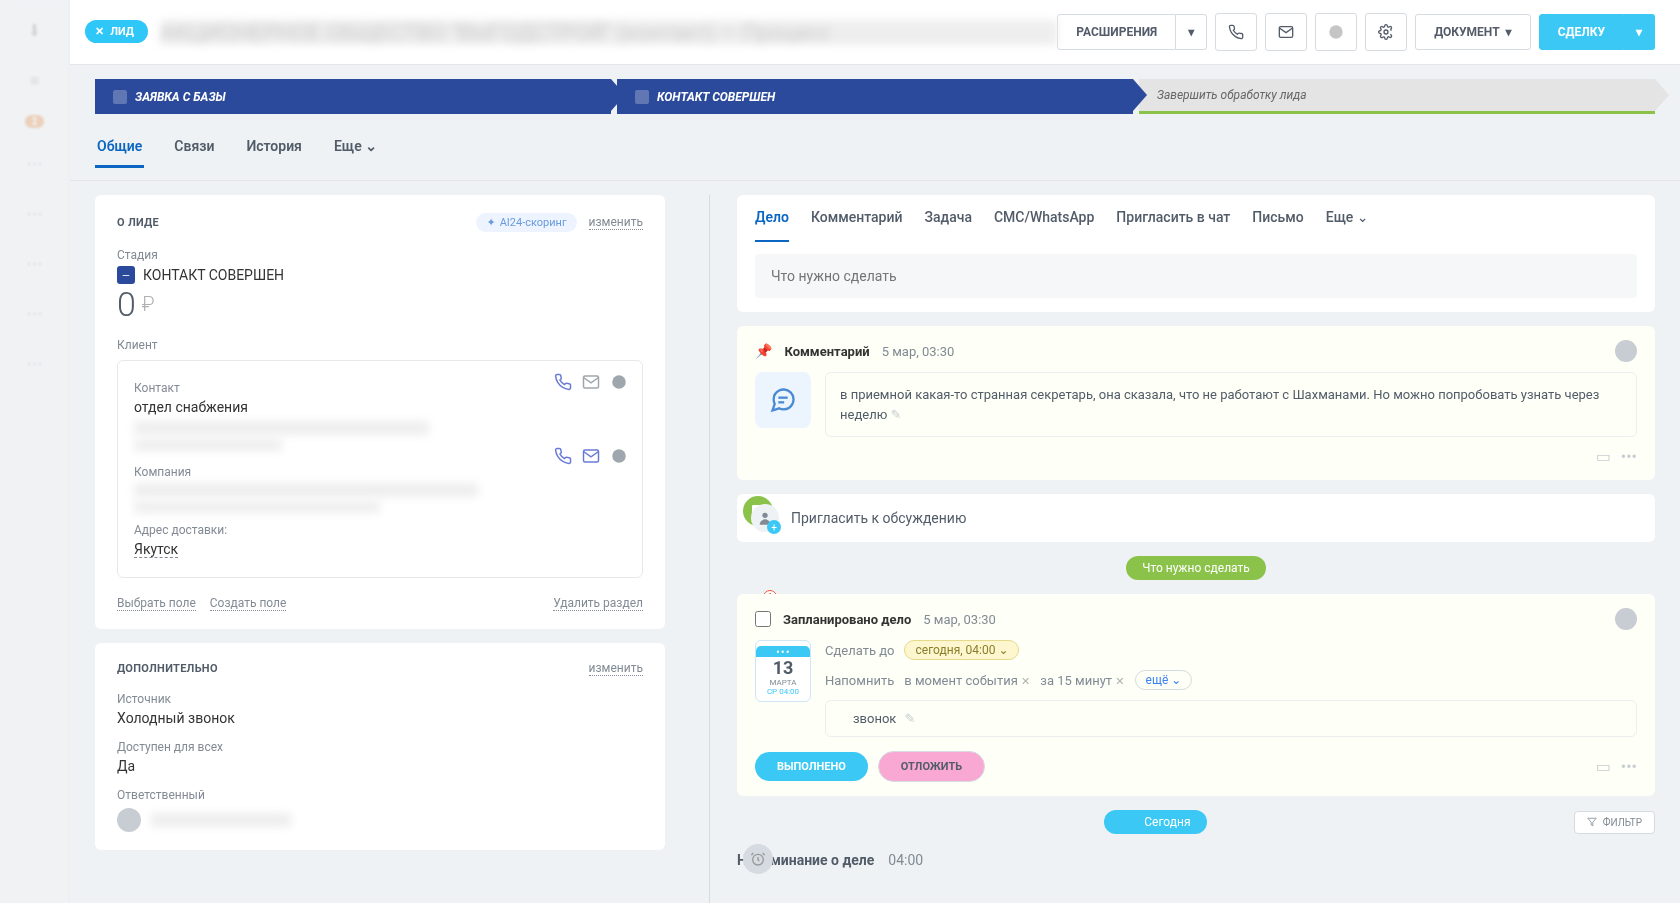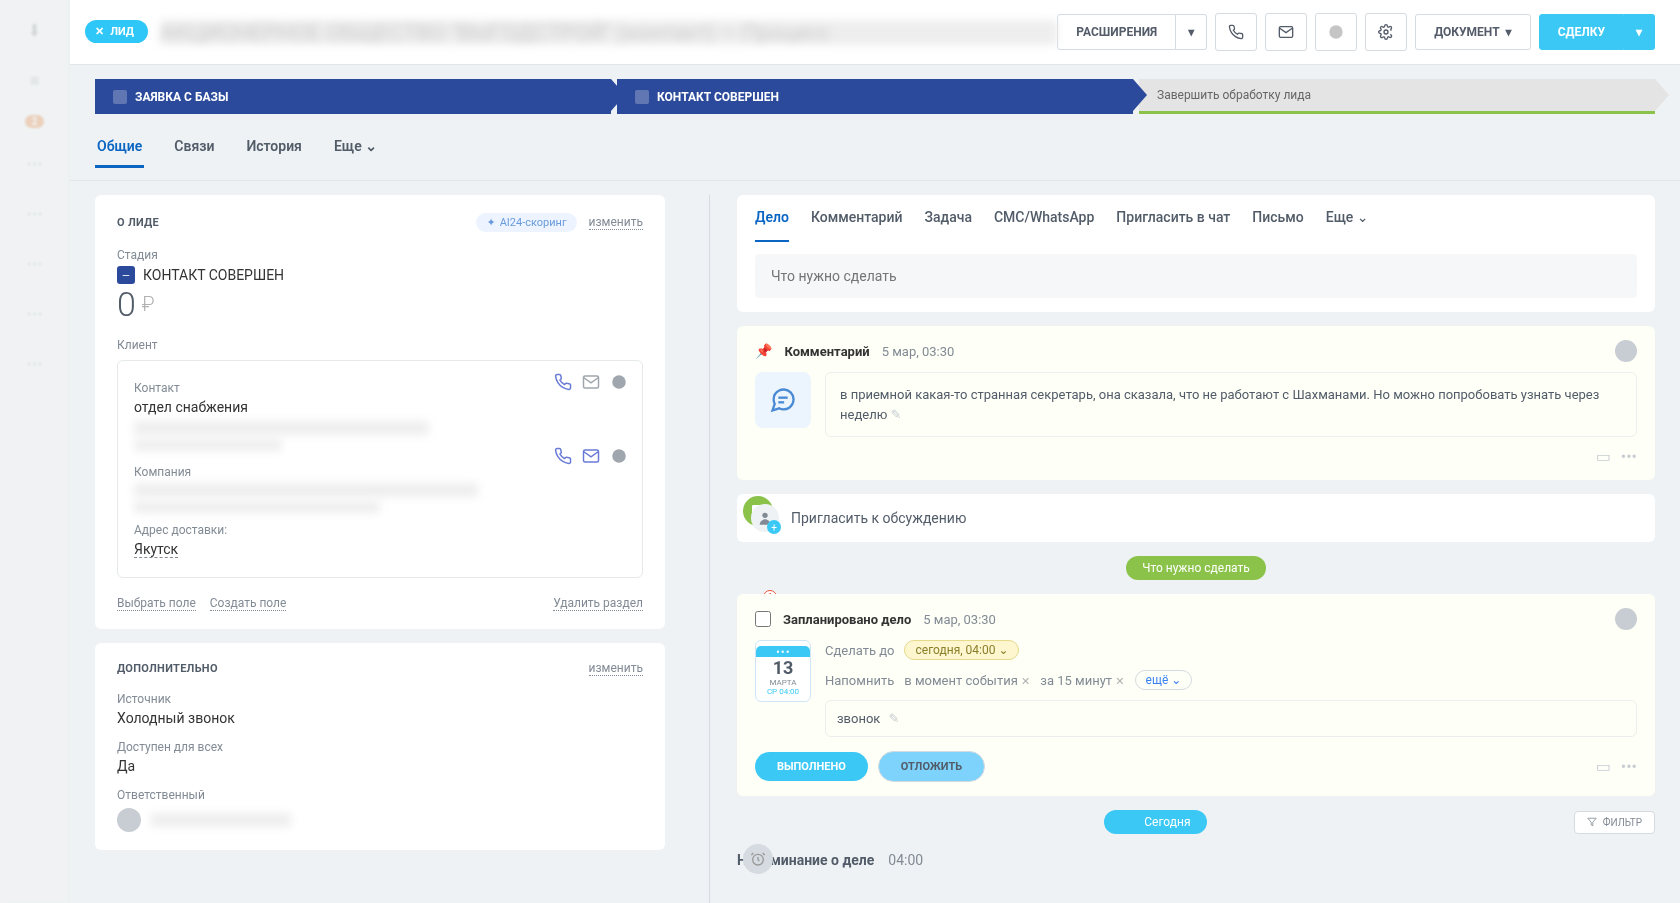--- a/index.html
+++ b/index.html
@@ -30,7 +30,7 @@
 
 
 .pipeline { padding: 14px 25px; display: flex; gap: 6px; background: #eef2f4; }
-.stage { flex: 1; background: #2b4a9b; color: #fff; padding: 9px 18px; font-size: 12px; font-weight: 700; display: flex; align-items: center; gap: 8px; position: relative; }
+.stage { flex: 1; background: #2b4a9b; color: #fff; padding: 9px 18px; font-size: 12px; font-weight: 700; display: flex; align-items: center; gap: 8px; position: relative; font-style: italic; }
 .stage::after { content: ''; position: absolute; right: -14px; top: 0; border-top: 16px solid transparent; border-bottom: 16px solid transparent; border-left: 14px solid #2b4a9b; z-index: 1; }
 .stage-last { background: #e4e4e4; color: #666; font-weight: 400; border-bottom: 3px solid #8bc34a; }
 .stage-last::after { border-left-color: #e4e4e4; }

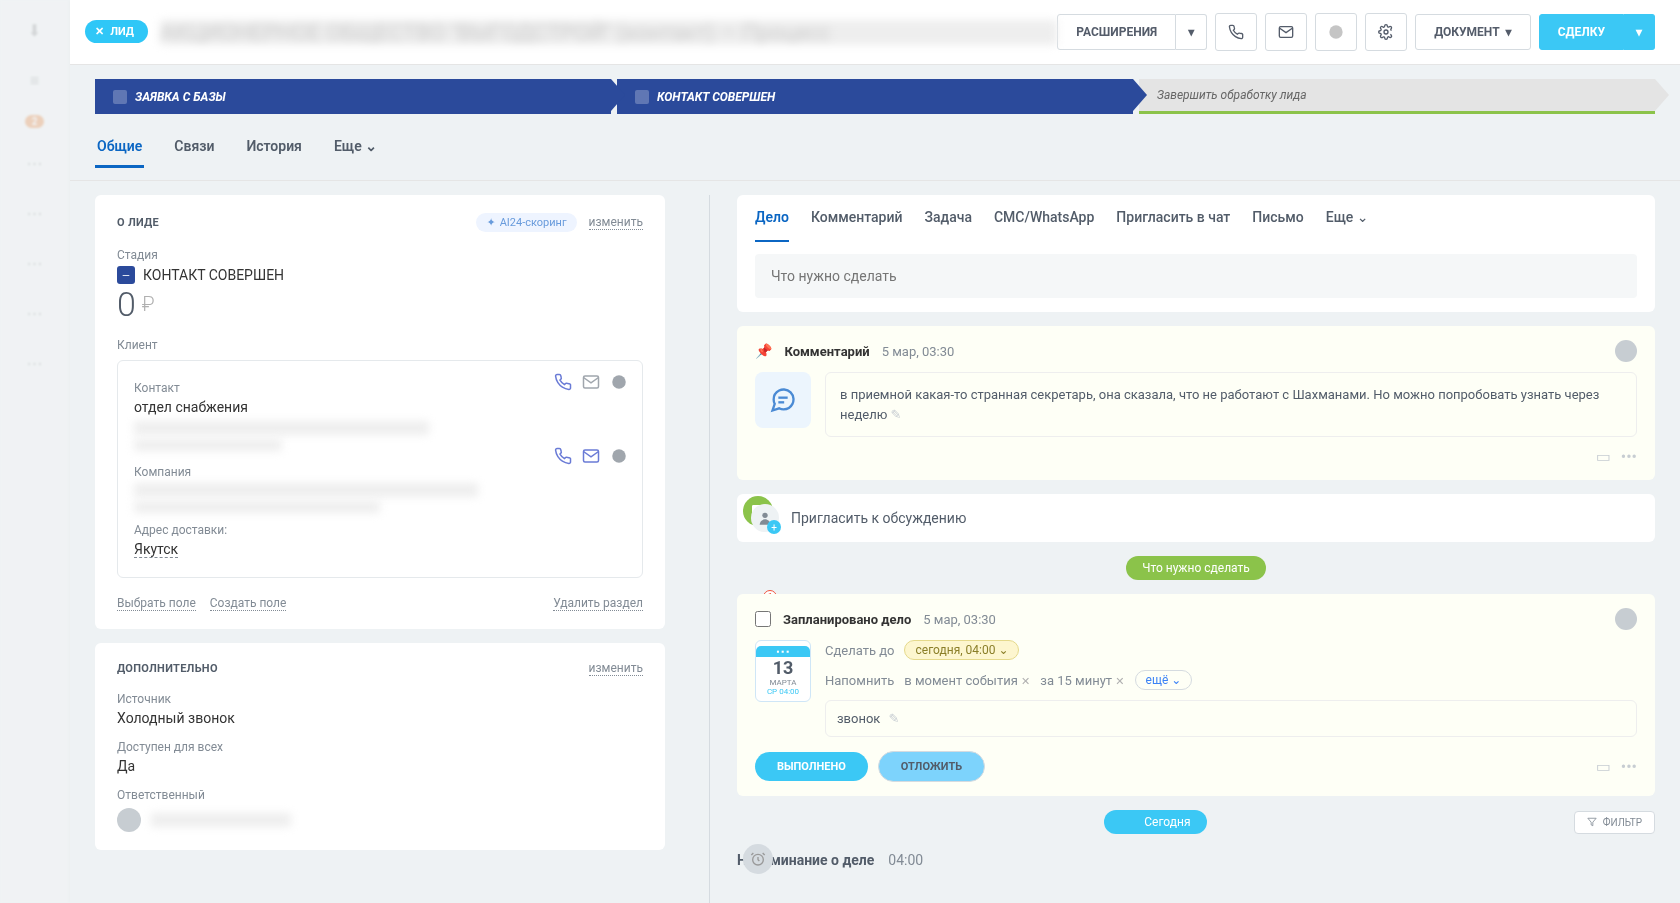--- a/index.html
+++ b/index.html
@@ -122,7 +122,7 @@
 .pill { border: 1px solid #e5d98b; background: #fdf6cf; border-radius: 12px; padding: 2px 10px; font-size: 12px; color: #8a7e28; }
 .tag-x { color: #b0b0b0; cursor: pointer; font-size: 11px;}
 .pill-outline { border: 1px solid #d5dbe0; border-radius: 12px; padding: 2px 10px; font-size: 12px; color: #3b82f6; }
-.todo-text-box { border: 1px solid #eee; border-radius: 6px; padding: 10px 11px; font-size: 13px; color: #525c69; display: flex; gap: 8px; align-items: center;}
+.todo-text-box { border: 1px solid #eee; border-radius: 6px; padding: 10px 27px; font-size: 13px; color: #525c69; display: flex; gap: 8px; align-items: center;}
 .btn-done { background: #3bc8f5; color: #fff; border: none; border-radius: 16px; padding: 8px 22px; font-size: 11px; font-weight: 700;}
 .btn-outline { background: #7dd3fc; border: 1px solid #d5dbe0; color: #525c69; border-radius: 16px; padding: 8px 22px; font-size: 11px; font-weight: 700;}
 .todo-buttons { display: flex; gap: 10px; margin-top: 14px; align-items: center;}

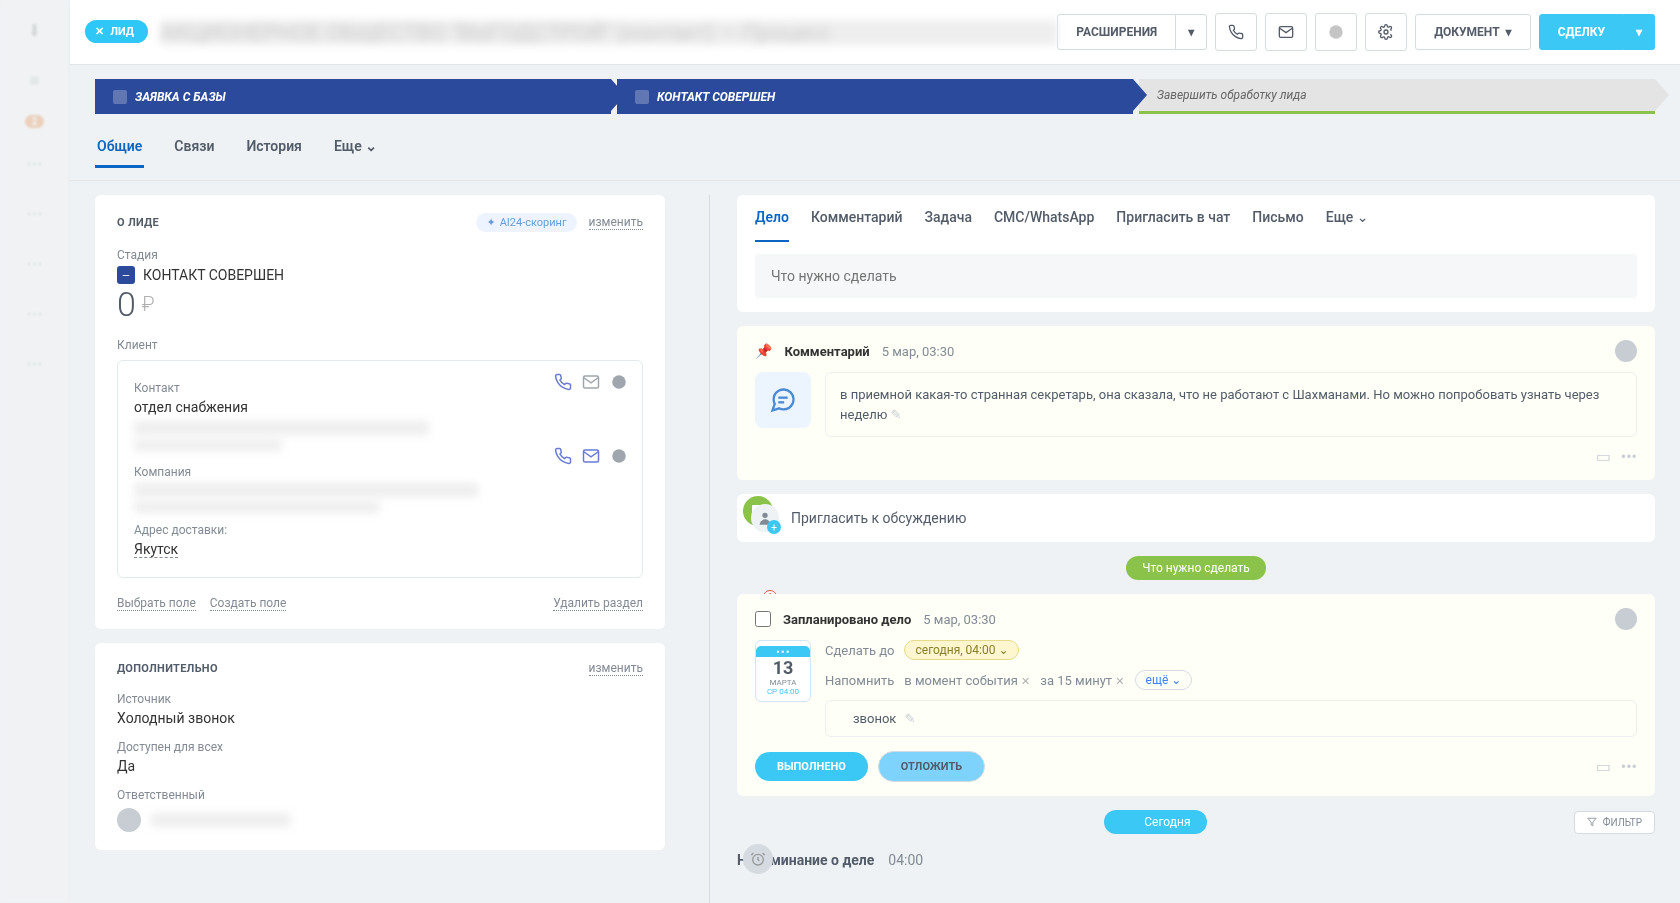--- a/index.html
+++ b/index.html
@@ -124,7 +124,7 @@
 .pill-outline { border: 1px solid #d5dbe0; border-radius: 12px; padding: 2px 10px; font-size: 12px; color: #3b82f6; }
 .todo-text-box { border: 1px solid #eee; border-radius: 6px; padding: 10px 27px; font-size: 13px; color: #525c69; display: flex; gap: 8px; align-items: center;}
 .btn-done { background: #3bc8f5; color: #fff; border: none; border-radius: 16px; padding: 8px 22px; font-size: 11px; font-weight: 700;}
-.btn-outline { background: #7dd3fc; border: 1px solid #d5dbe0; color: #525c69; border-radius: 16px; padding: 8px 22px; font-size: 11px; font-weight: 700;}
+.btn-outline { background: #f9a8d4; border: 1px solid #d5dbe0; color: #525c69; border-radius: 16px; padding: 8px 22px; font-size: 11px; font-weight: 700;}
 .todo-buttons { display: flex; gap: 10px; margin-top: 14px; align-items: center;}
 .filter-btn { margin-left: auto; border: 1px solid #d5dbe0; background: #fff; border-radius: 4px; padding: 5px 12px; font-size: 10px; color: #828b95; display: flex; gap: 6px; align-items: center;}
 

